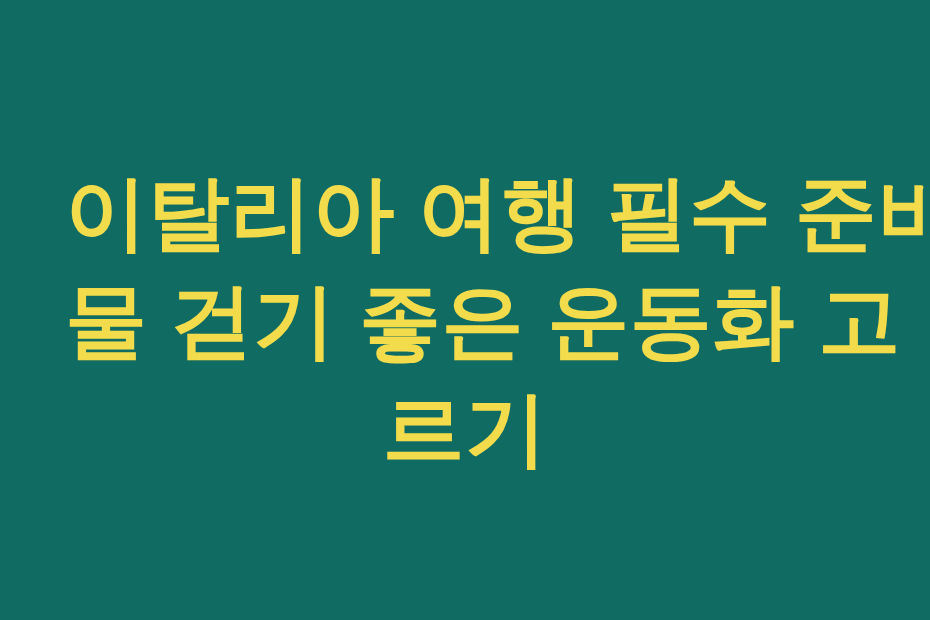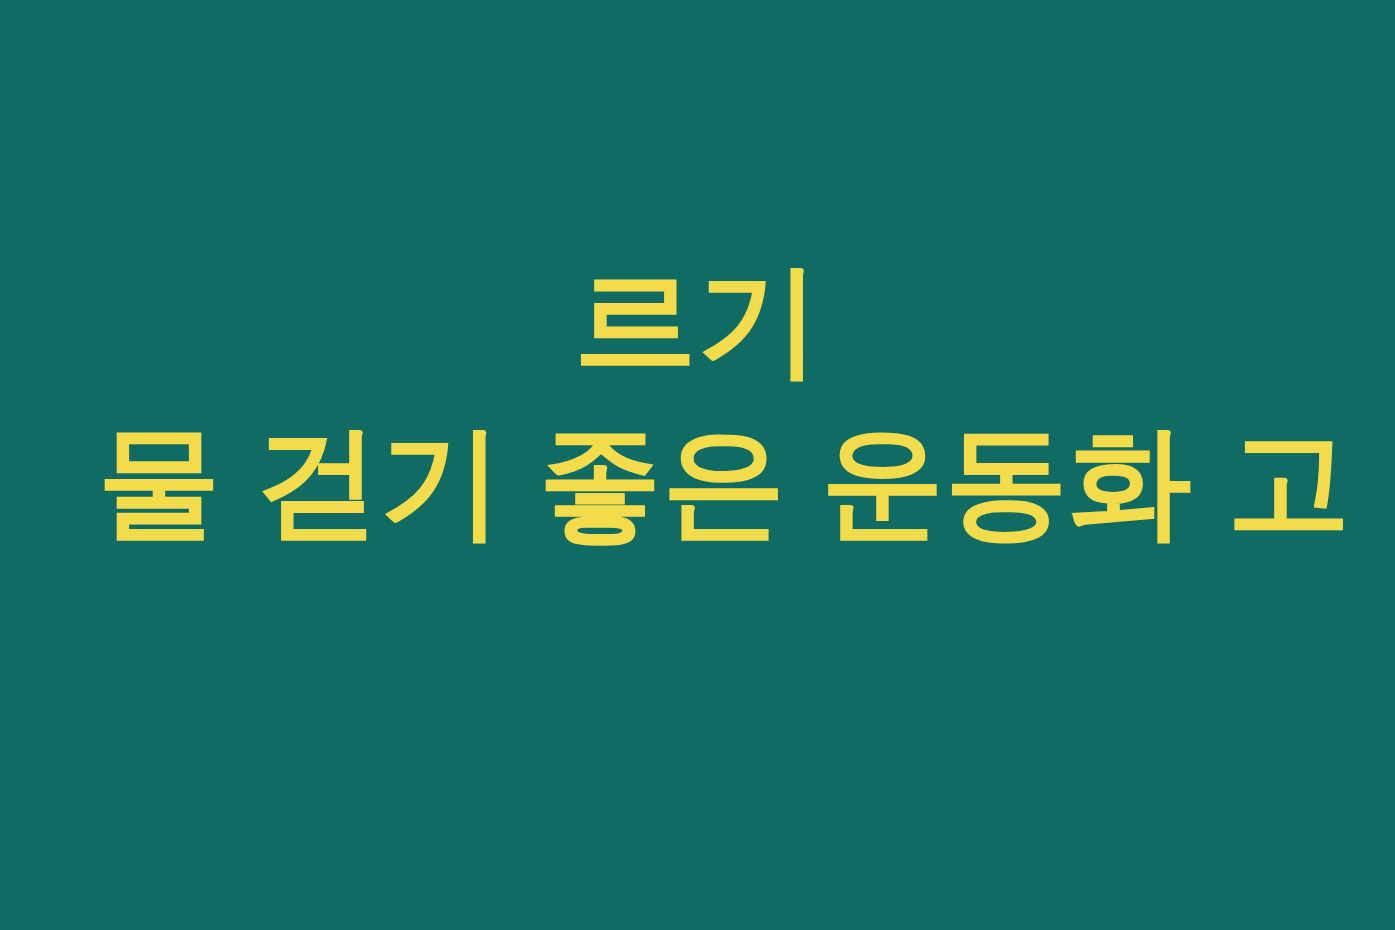--- a/index.html
+++ b/index.html
@@ -53,6 +53,7 @@
 
   <div id="headline-block" style="text-align: center;">
 
+    <span class="headline-line" style="color: rgb(243, 220, 75);">이탈리아 여행 필수 준비</span>
 
     <span class="headline-line" style="color: rgb(243, 220, 75);">르기</span>
 

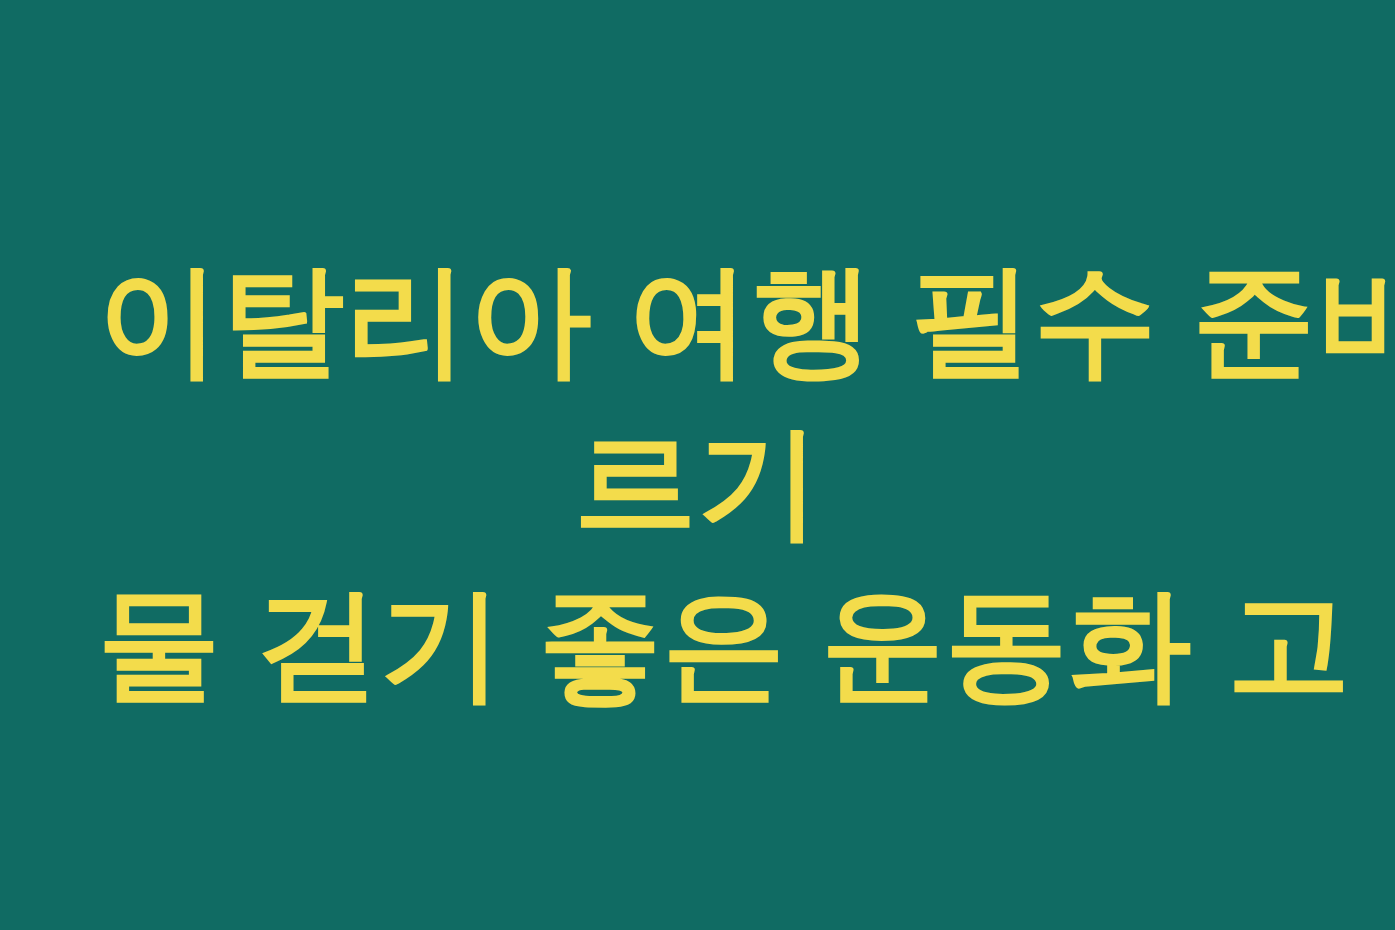--- a/index.html
+++ b/index.html
@@ -55,9 +55,9 @@
 
     <span class="headline-line" style="color: rgb(243, 220, 75);">이탈리아 여행 필수 준비</span>
 
+    <span class="headline-line" style="color: rgb(243, 220, 75);">물 걷기 좋은 운동화 고</span>
+
     <span class="headline-line" style="color: rgb(243, 220, 75);">르기</span>
-
-    <span class="headline-line" style="color: rgb(243, 220, 75);">물 걷기 좋은 운동화 고</span>
 
   </div>
 </div>

